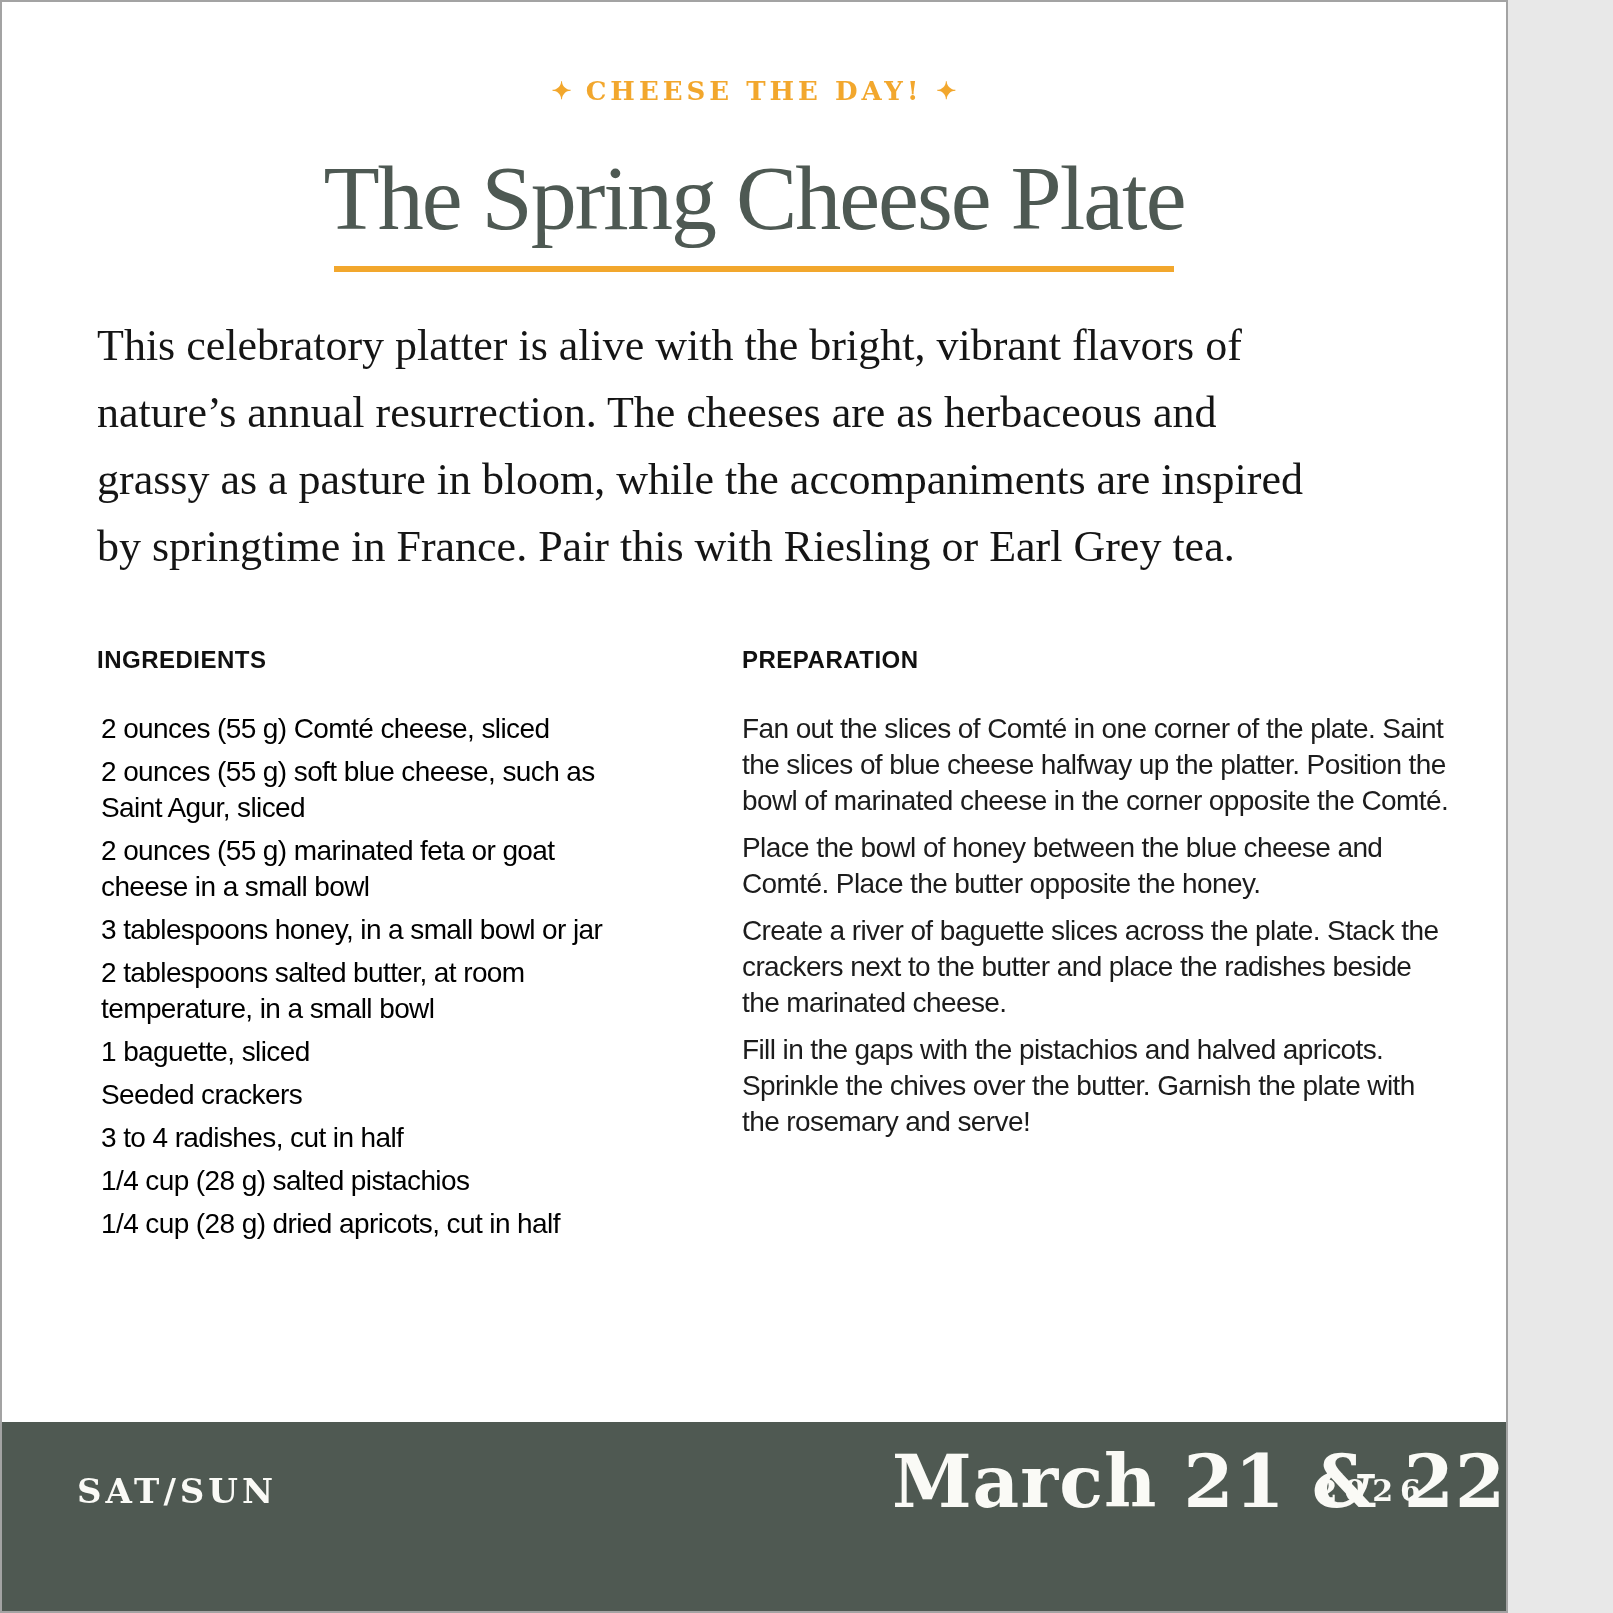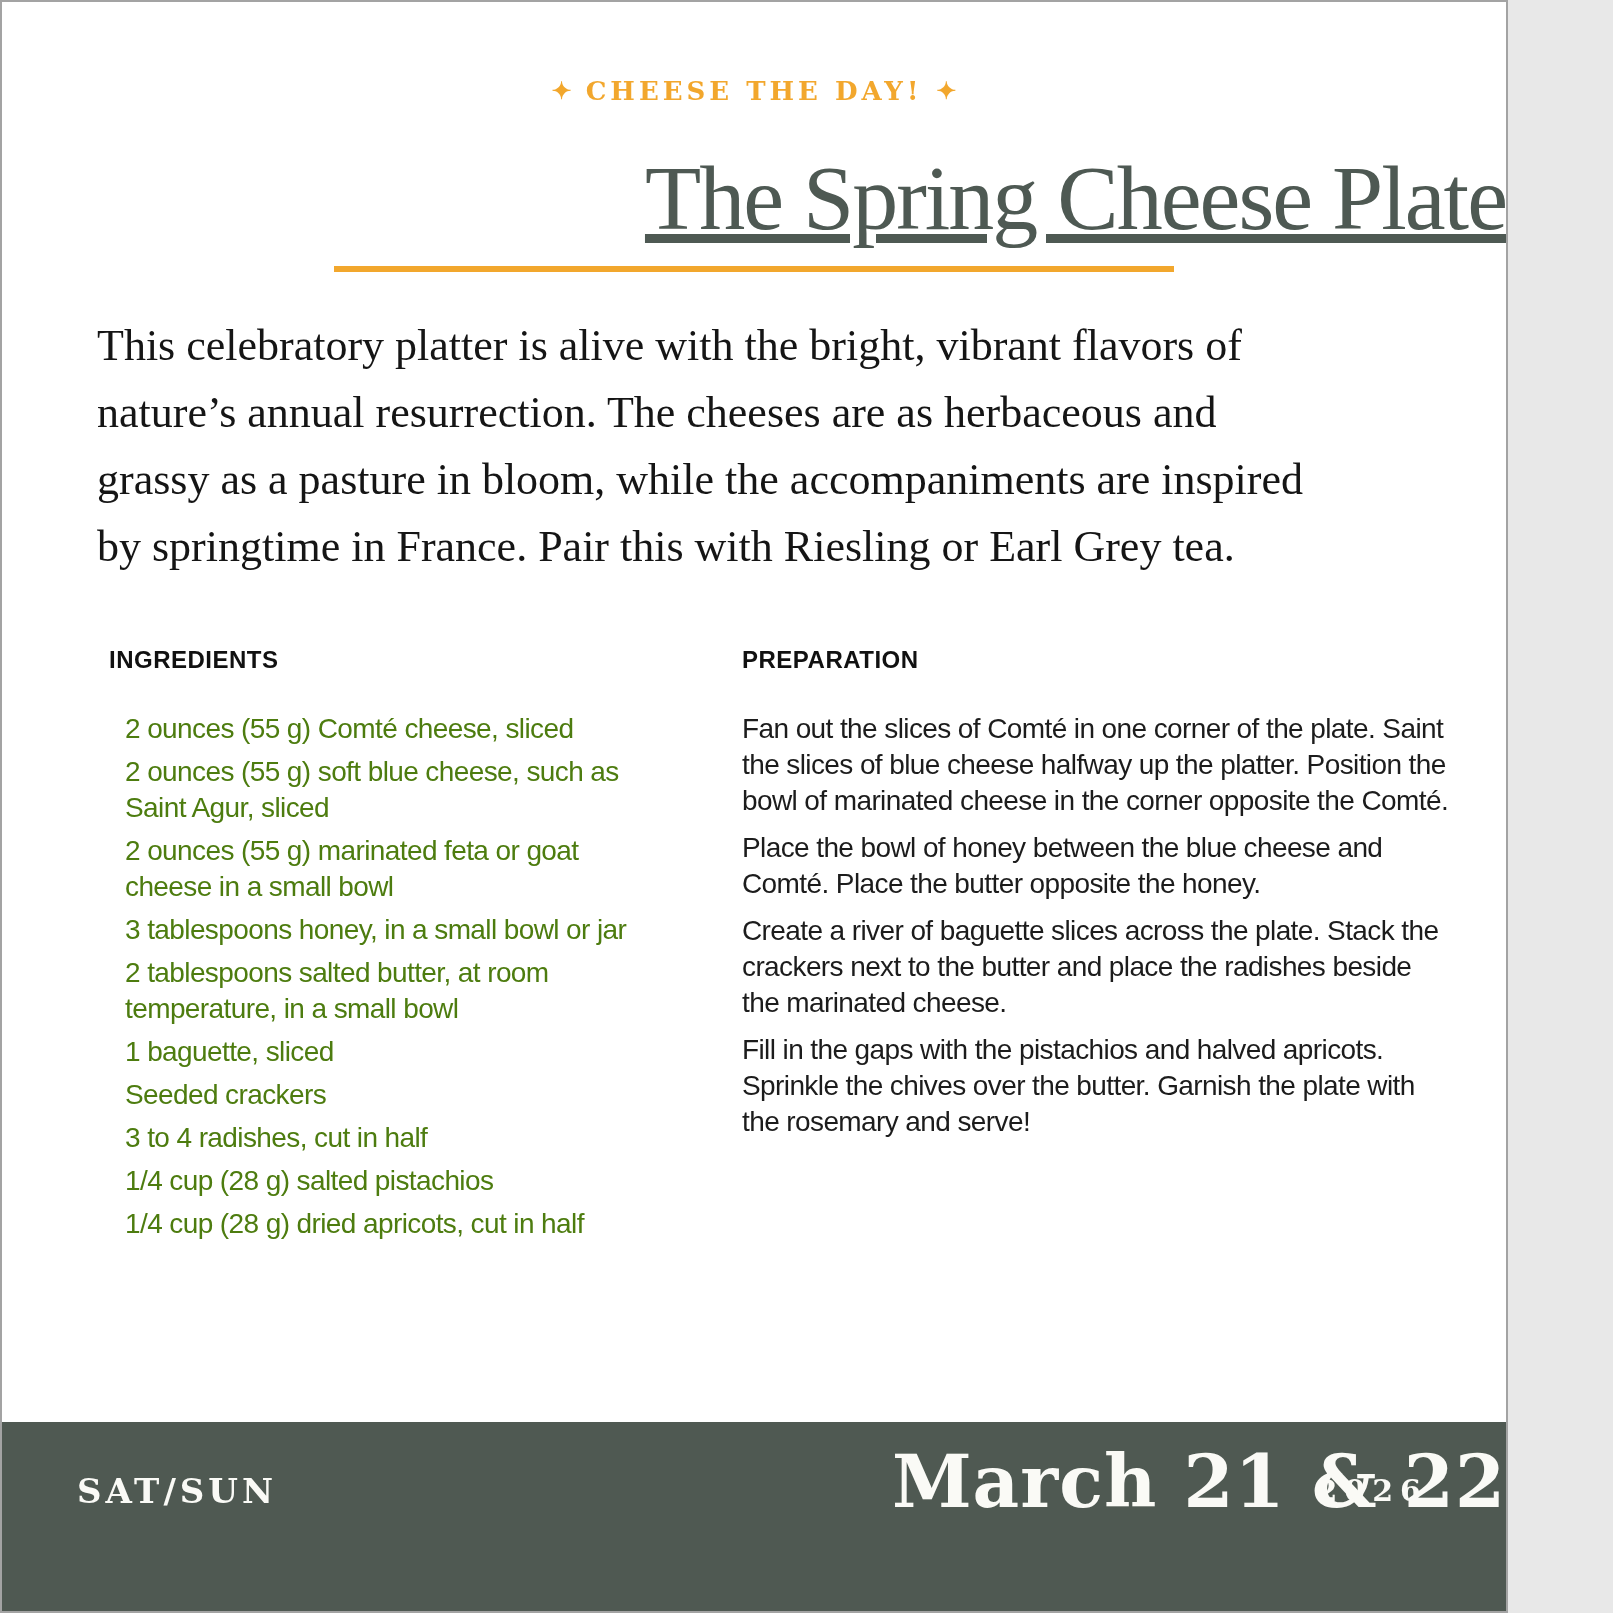--- a/index.html
+++ b/index.html
@@ -30,14 +30,13 @@
   .title{
     position:absolute;top:146px;left:0;right:0;
     margin:0;
-    text-align:right;
+    text-align:center;
     font-family:"Liberation Serif", serif;
     font-weight:400;
     font-size:92px;
     letter-spacing:-2px;
     color:var(--title-green,#4E5953);
     line-height:1.1;
-    text-decoration:underline;
   }
   .title-rule{
     position:absolute;top:264px;left:50%;

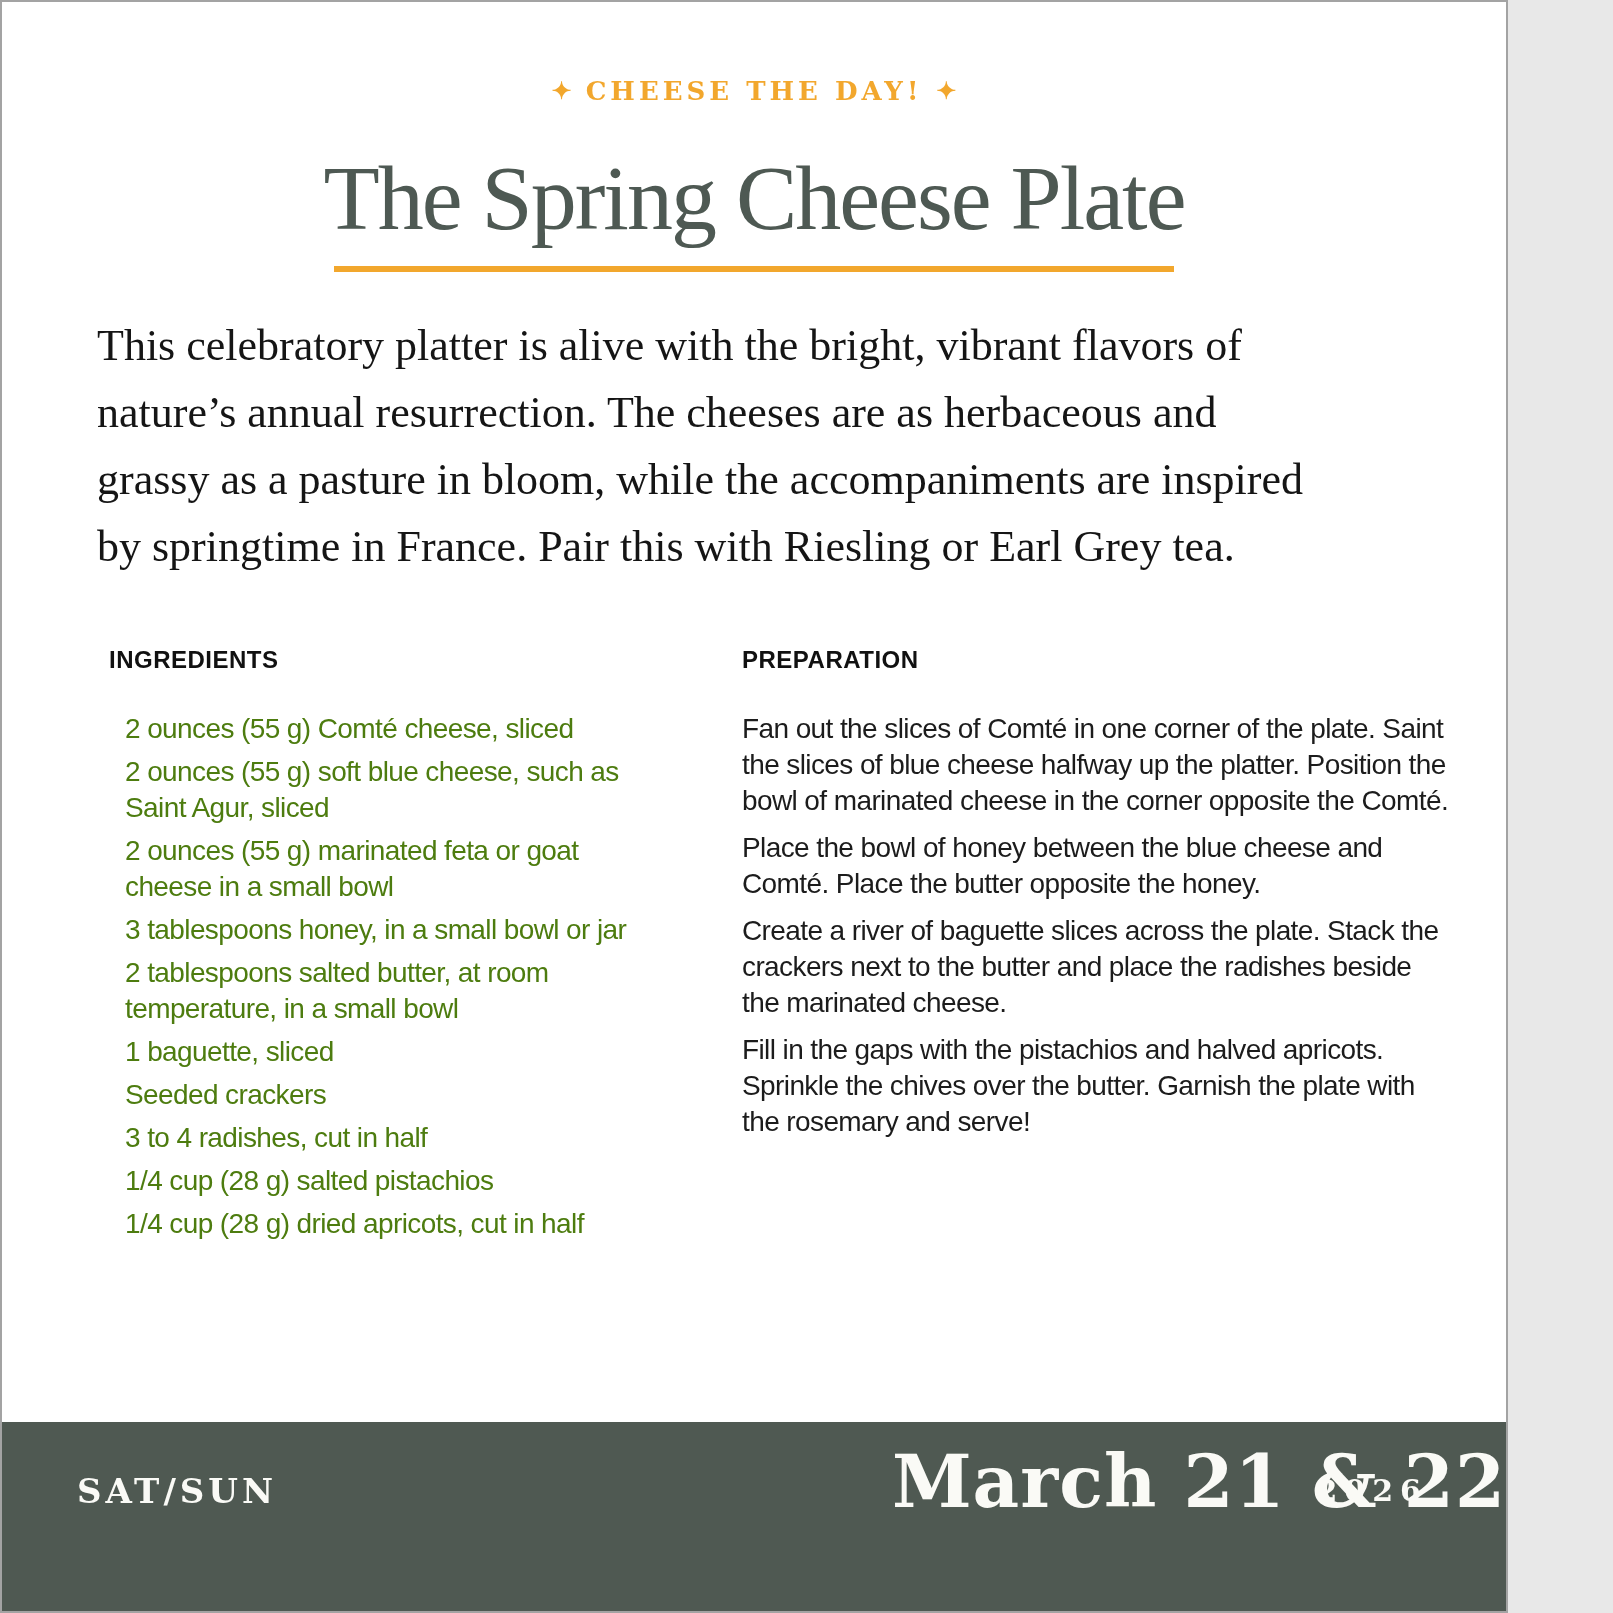--- a/index.html
+++ b/index.html
@@ -56,7 +56,7 @@
   .col{
     position:absolute;top:645px;
   }
-  .col-ingredients{left:107px;width:600px;}
+  .col-ingredients{left:95px;width:600px;}
   .col-preparation{left:740px;width:815px;}
   .col h2{
     margin:0 0 38px 0;

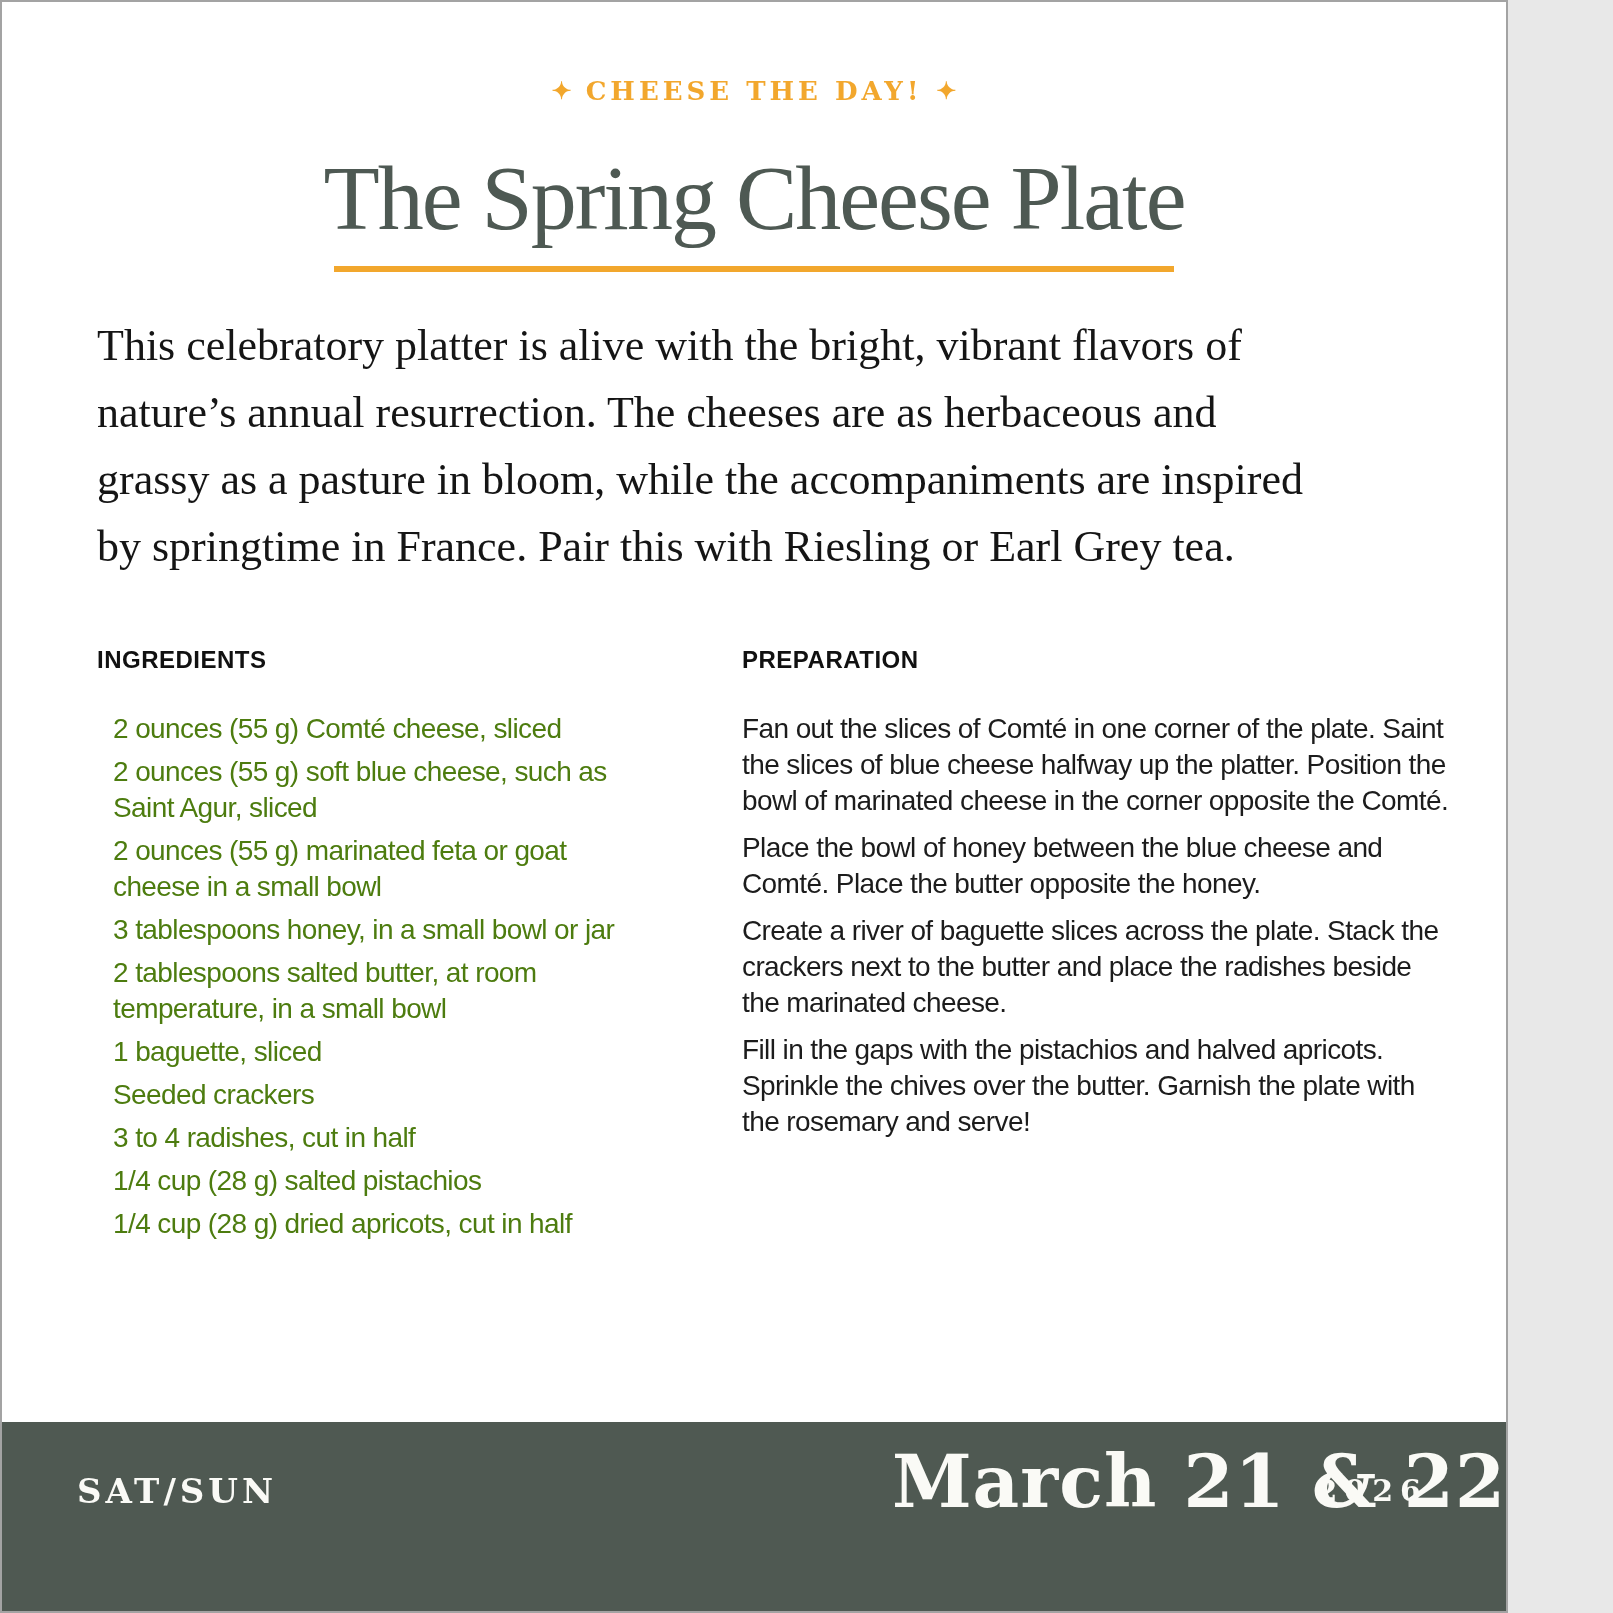--- a/index.html
+++ b/index.html
@@ -68,12 +68,12 @@
     color:#111111;
   }
   .ingredient-list{
-    list-style:none;margin:16px;padding:0;
+    list-style:none;margin:4px;padding:0;
     font-family:"Liberation Sans", sans-serif;
     font-size:28px;
     line-height:36px;
     letter-spacing:-0.6px;
-    color:#4d7c0f;
+    color:#000000;
   }
   .ingredient-list li{
     margin:0 0 7px 0;

